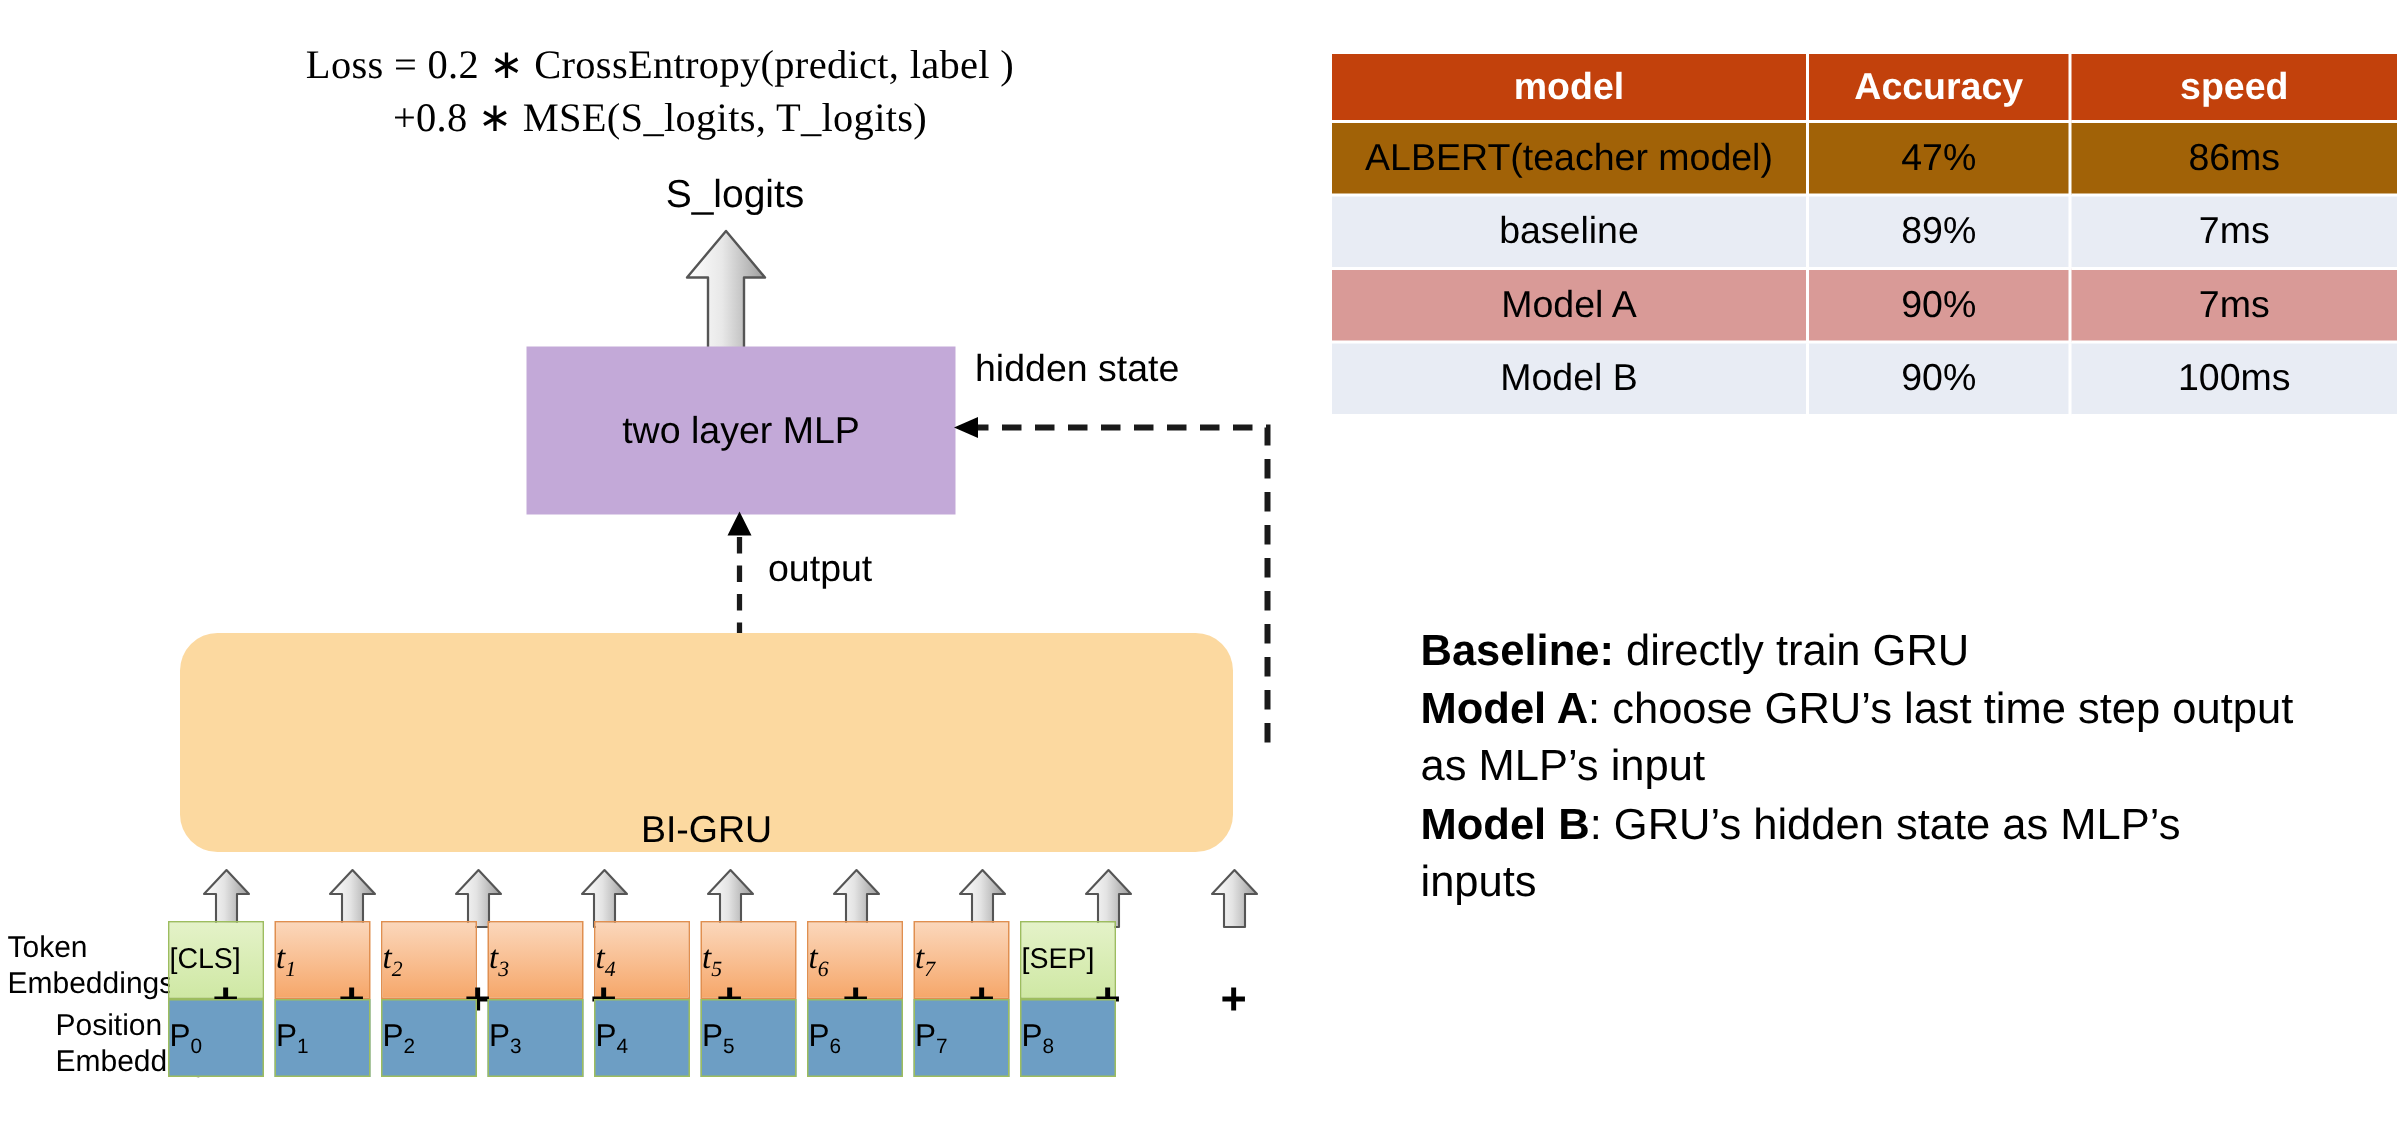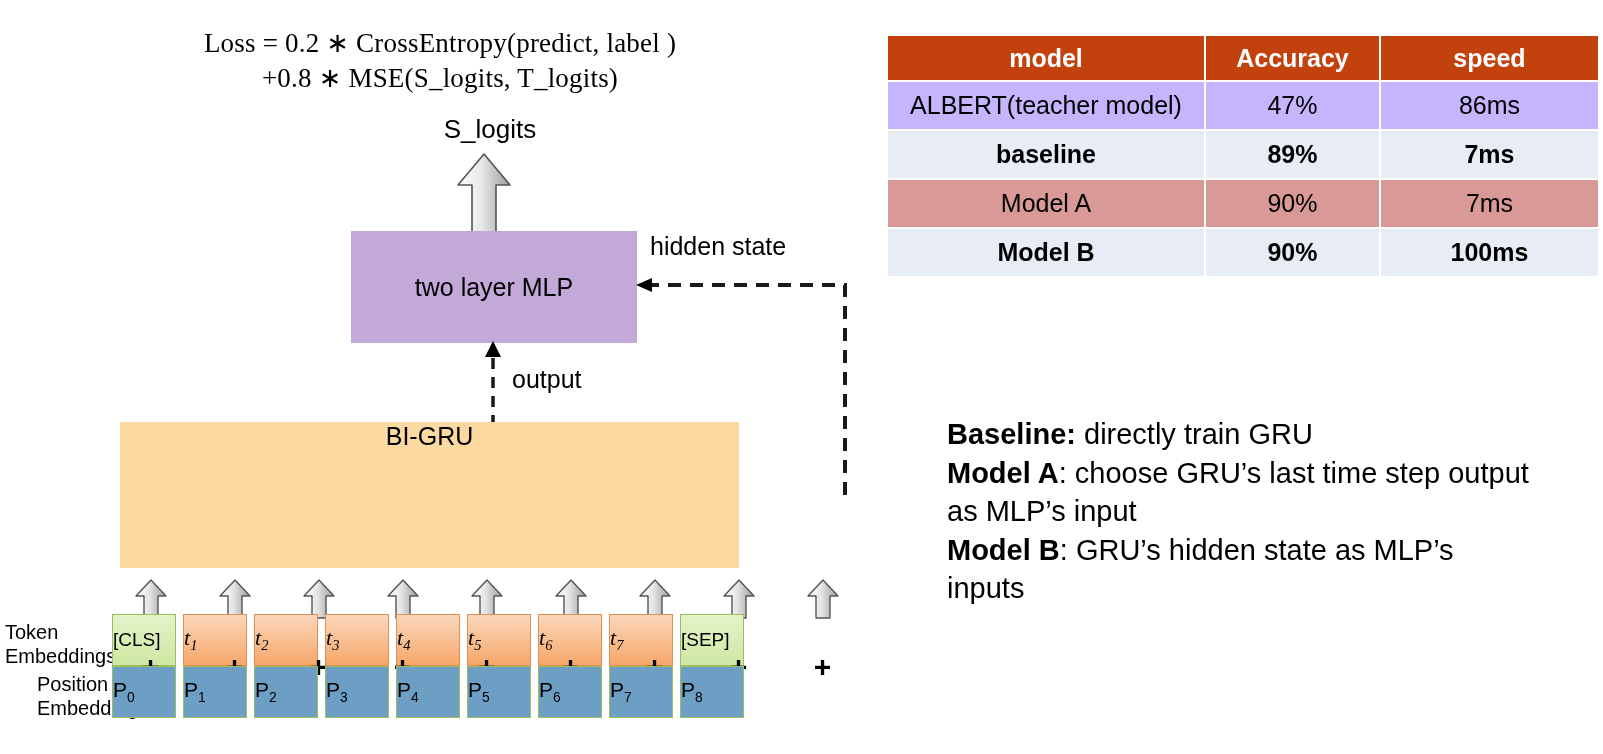--- a/index.html
+++ b/index.html
@@ -152,7 +152,7 @@
     height: 47px;
     padding: 0;
   }
-  #results-table tbody tr.band-dark td { background: #c4b5fd; }
+  #results-table tbody tr.band-dark td { background: #a16207; }
   #results-table tbody tr.band-light td { background: #e8ecf4; font-weight: bold; }
   #results-table tbody tr.band-highlight td { background: #d99a97; }
 

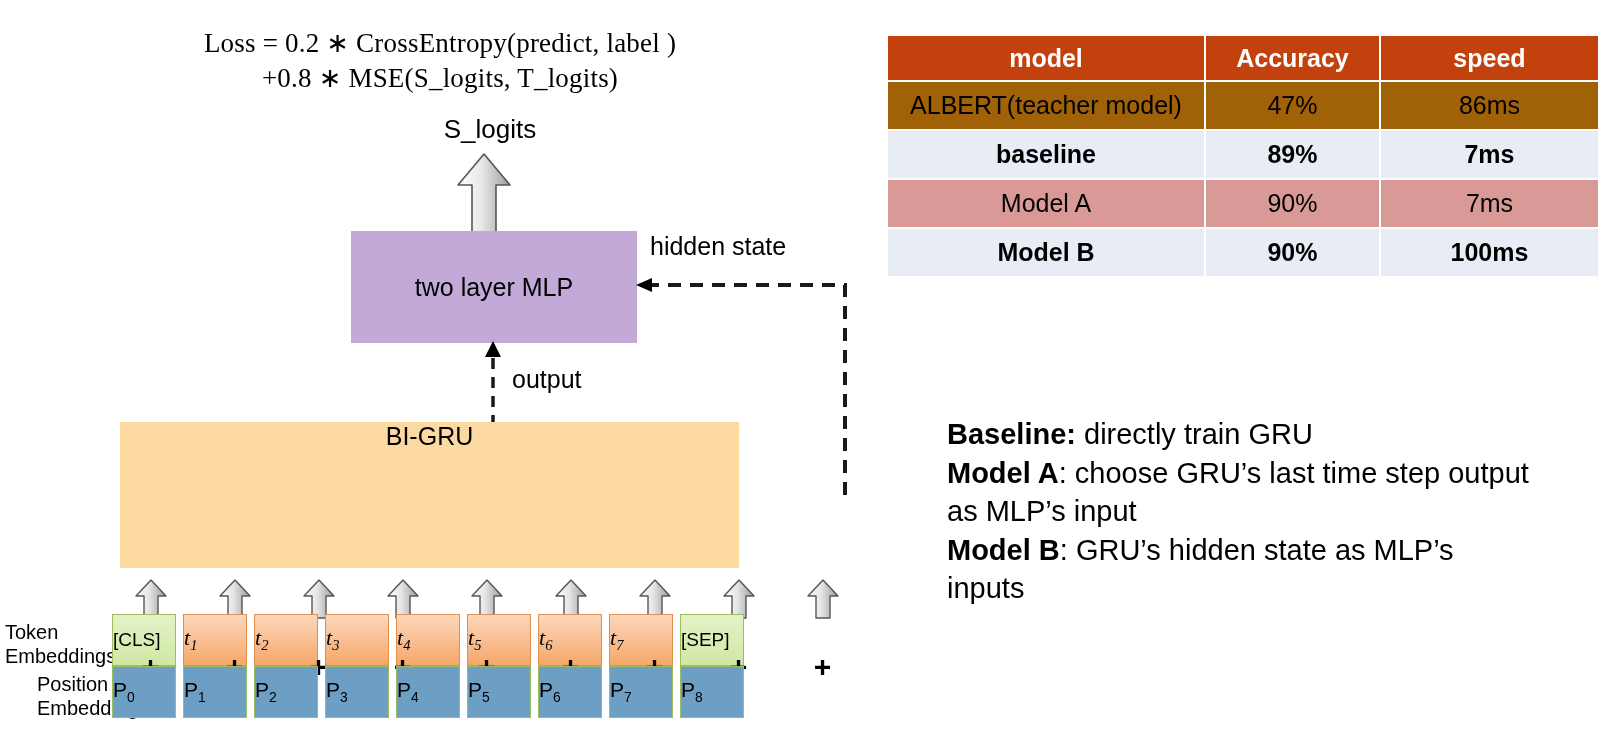--- a/index.html
+++ b/index.html
@@ -153,7 +153,7 @@
     padding: 0;
   }
   #results-table tbody tr.band-dark td { background: #a16207; }
-  #results-table tbody tr.band-light td { background: #e8ecf4; font-weight: bold; }
+  #results-table tbody tr.band-light td { background: #e8ecf4; }
   #results-table tbody tr.band-highlight td { background: #d99a97; }
 
   

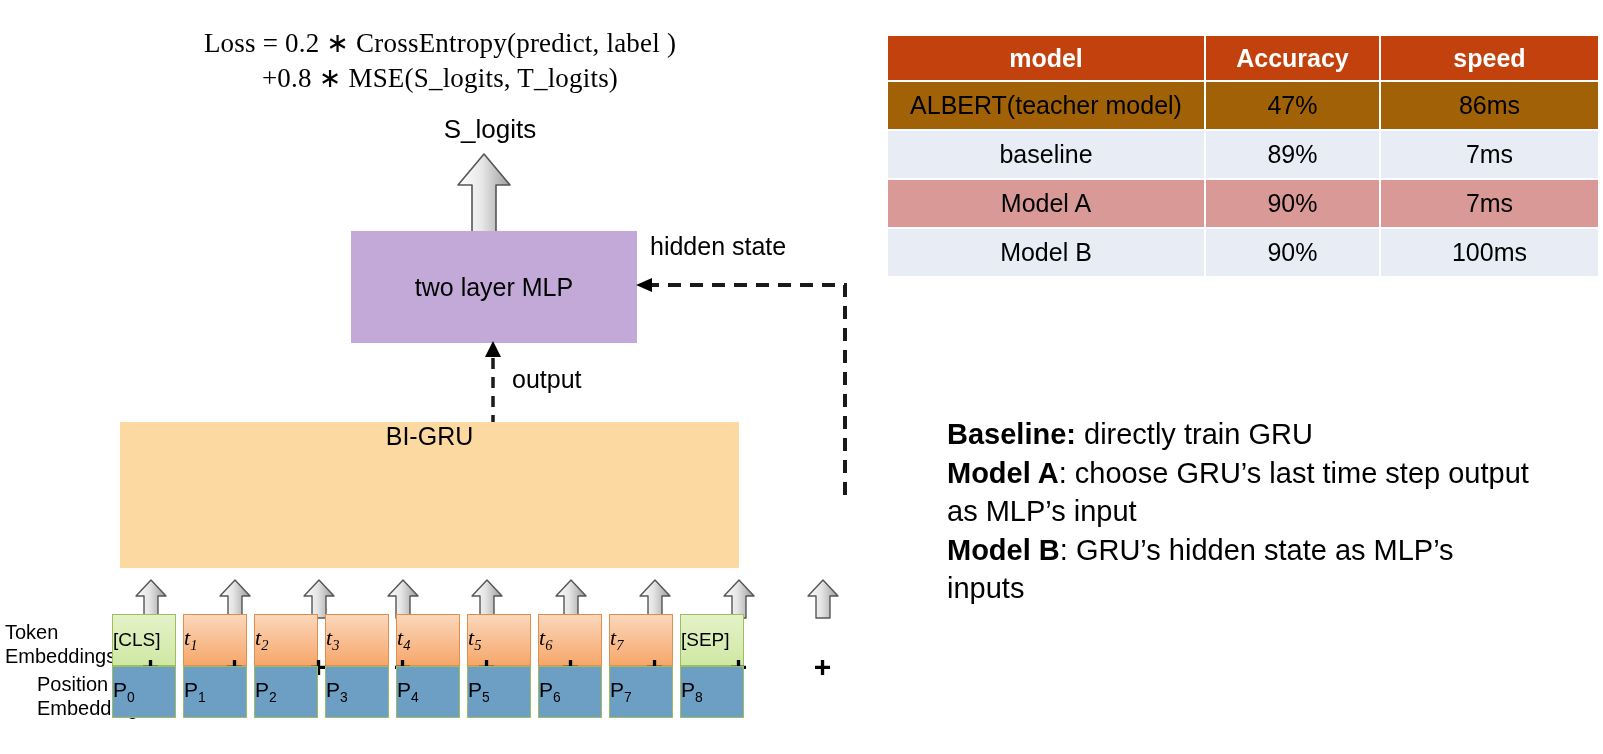--- a/index.html
+++ b/index.html
@@ -67,9 +67,9 @@
 
   
   #bigru-box {
-    left: 120px; top: 422px; width: 619px; height: 146px;
+    left: 120px; top: 422px; width: 702px; height: 146px;
     background: #fcd9a0;
-    display: flex; align-items: flex-start; justify-content: center;
+    display: flex; align-items: flex-end; justify-content: center; border-radius: 25px;
   }
   #bigru-box .label { font-size: 25px; color: #000000; }
 

